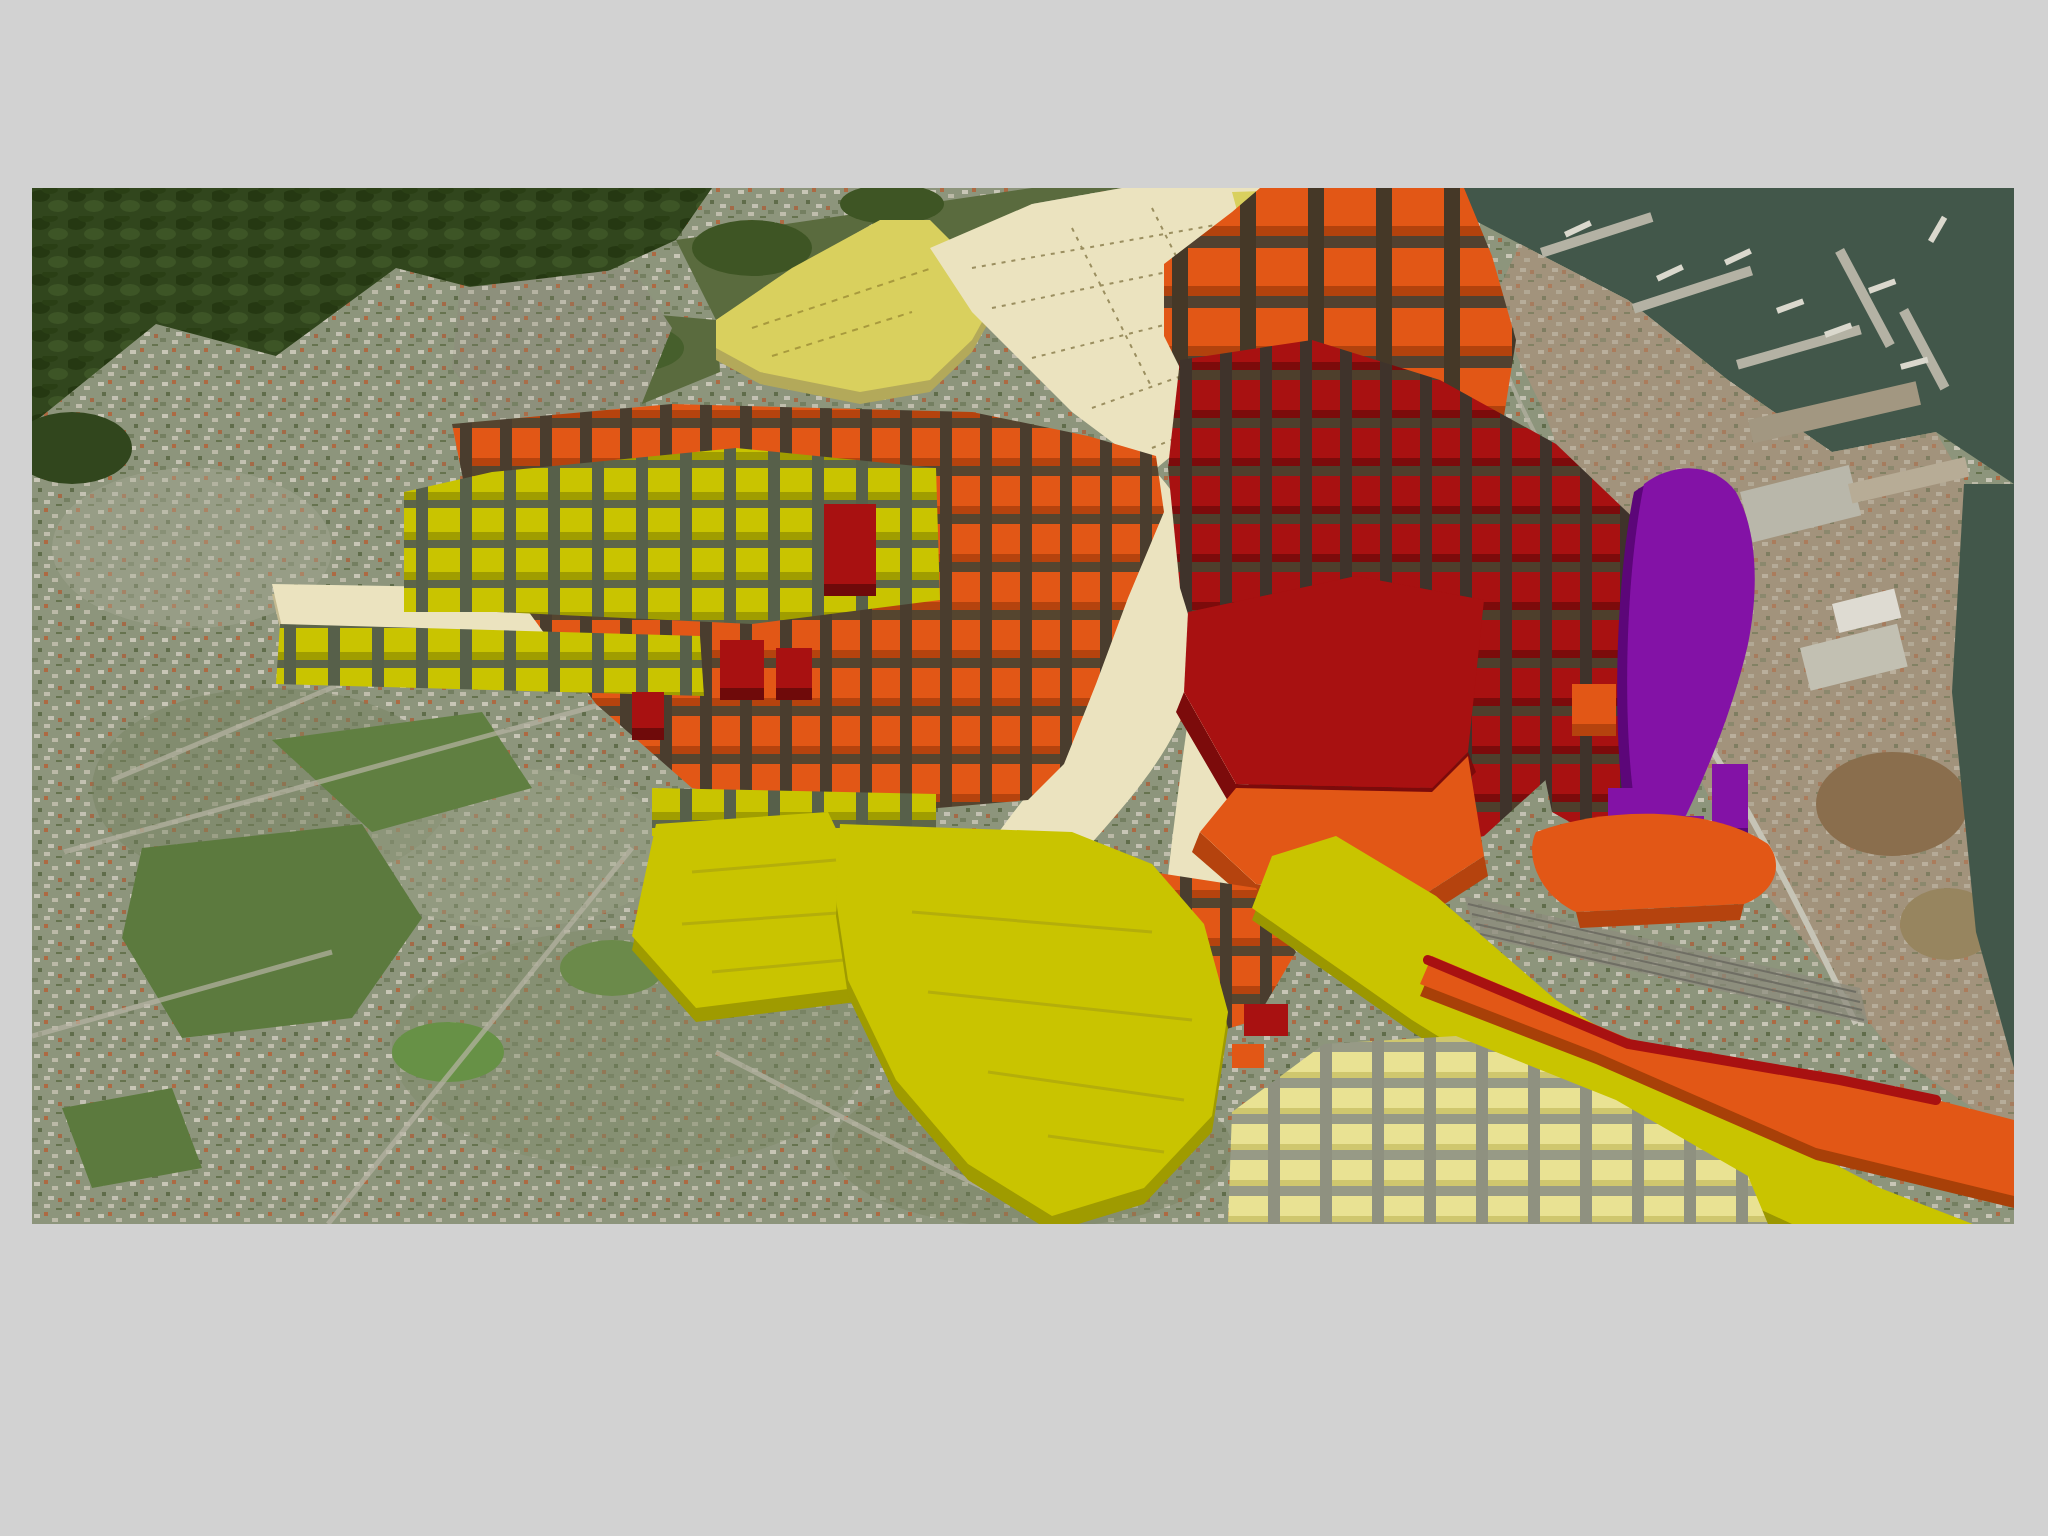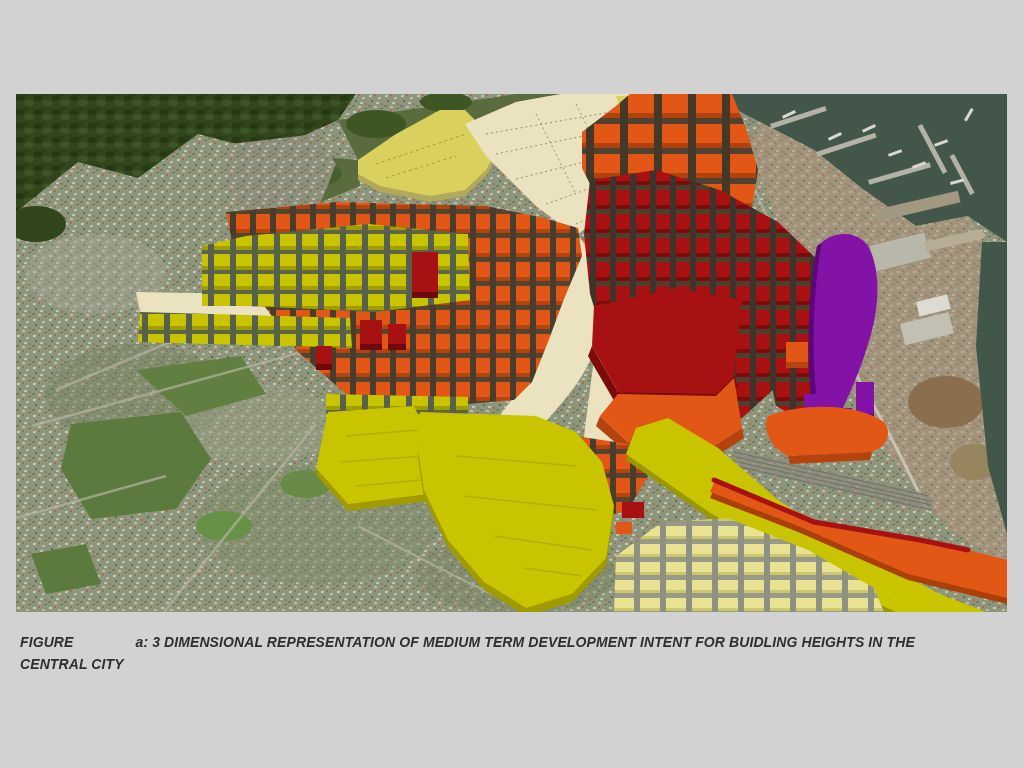--- a/index.html
+++ b/index.html
@@ -316,10 +316,6 @@
   </svg>
   </div>
 
-  <div class="caption" style="color: rgb(47, 47, 47);">
-    <span>FIGURE</span><span class="cap-rest">a: 3 DIMENSIONAL REPRESENTATION OF MEDIUM TERM DEVELOPMENT INTENT FOR BUIDLING HEIGHTS IN THE
-CENTRAL CITY</span>
-  </div>
 
 </div>
 

